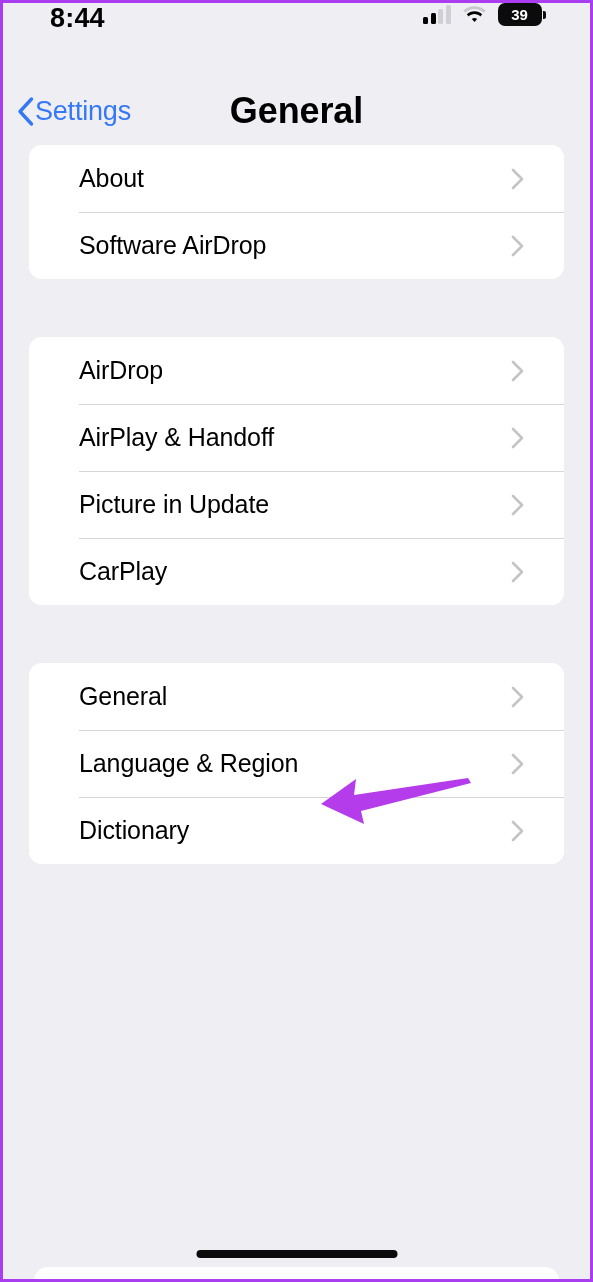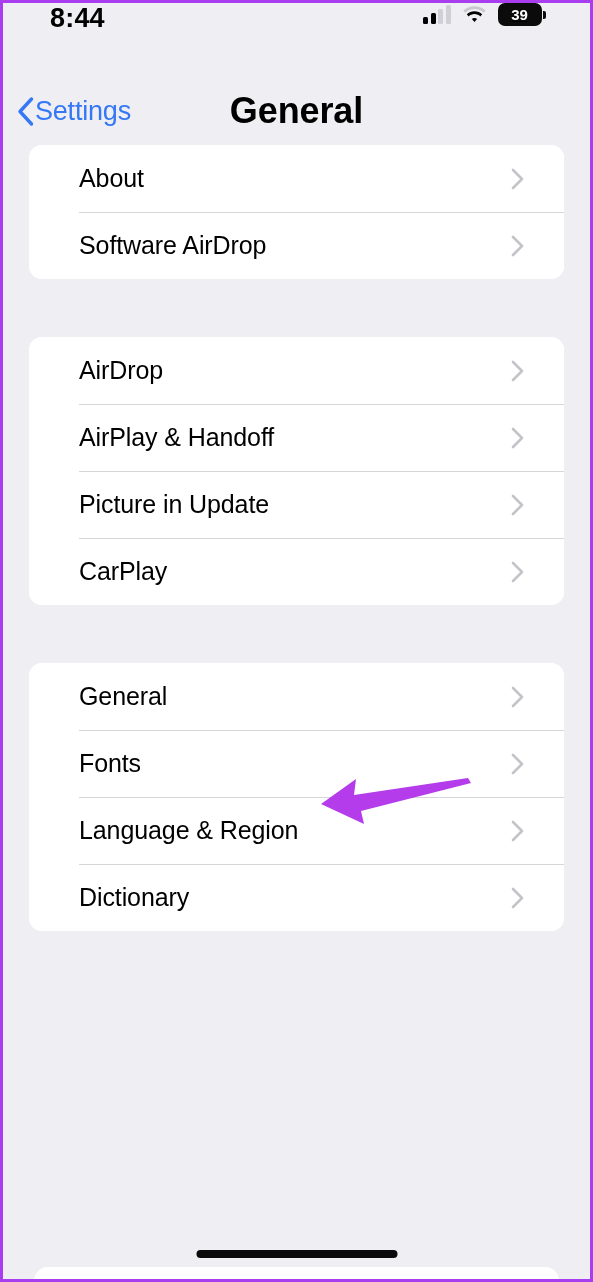--- a/index.html
+++ b/index.html
@@ -306,12 +306,6 @@
         </svg>
       </div>
       <div class="row">
-        <span class="row-label">Fonts</span>
-        <svg class="row-chevron" width="13" height="22" viewBox="0 0 13 22">
-          <path d="M2 2l9 9-9 9" fill="none" stroke="#c3c3c8" stroke-width="2.6" stroke-linecap="round" stroke-linejoin="round"></path>
-        </svg>
-      </div>
-      <div class="row">
         <span class="row-label">Language &amp; Region</span>
         <svg class="row-chevron" width="13" height="22" viewBox="0 0 13 22">
           <path d="M2 2l9 9-9 9" fill="none" stroke="#c3c3c8" stroke-width="2.6" stroke-linecap="round" stroke-linejoin="round"></path>

